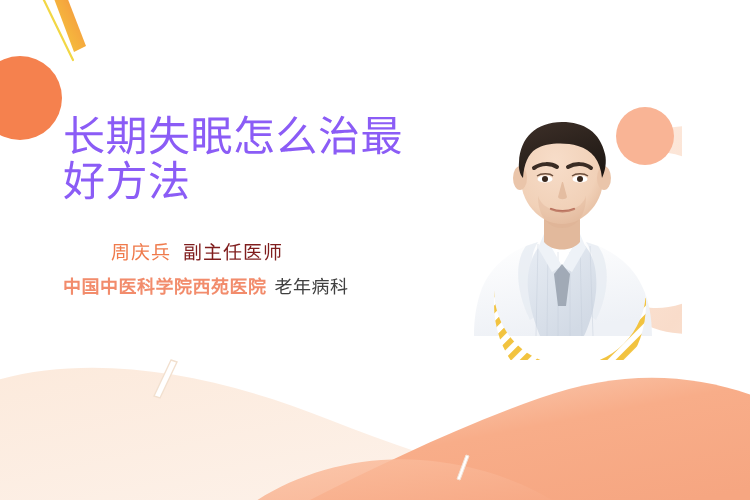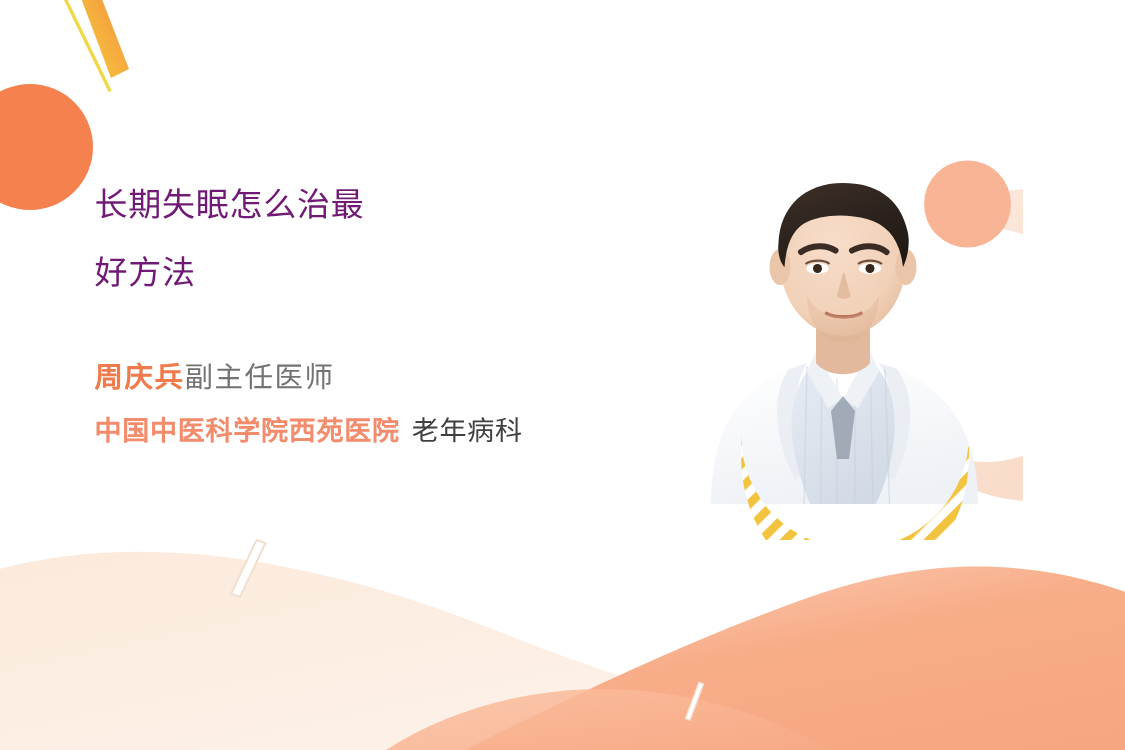--- a/index.html
+++ b/index.html
@@ -44,10 +44,10 @@
     width: 380px;
   }
   .headline {
-    font-size: 22px;
+    font-size: 42px;
     line-height: 45px;
     font-weight: 400;
-    color: #701a75;
+    color: #8b5cf6;
     letter-spacing: 0.5px;
     margin: 0;
     white-space: pre-line;

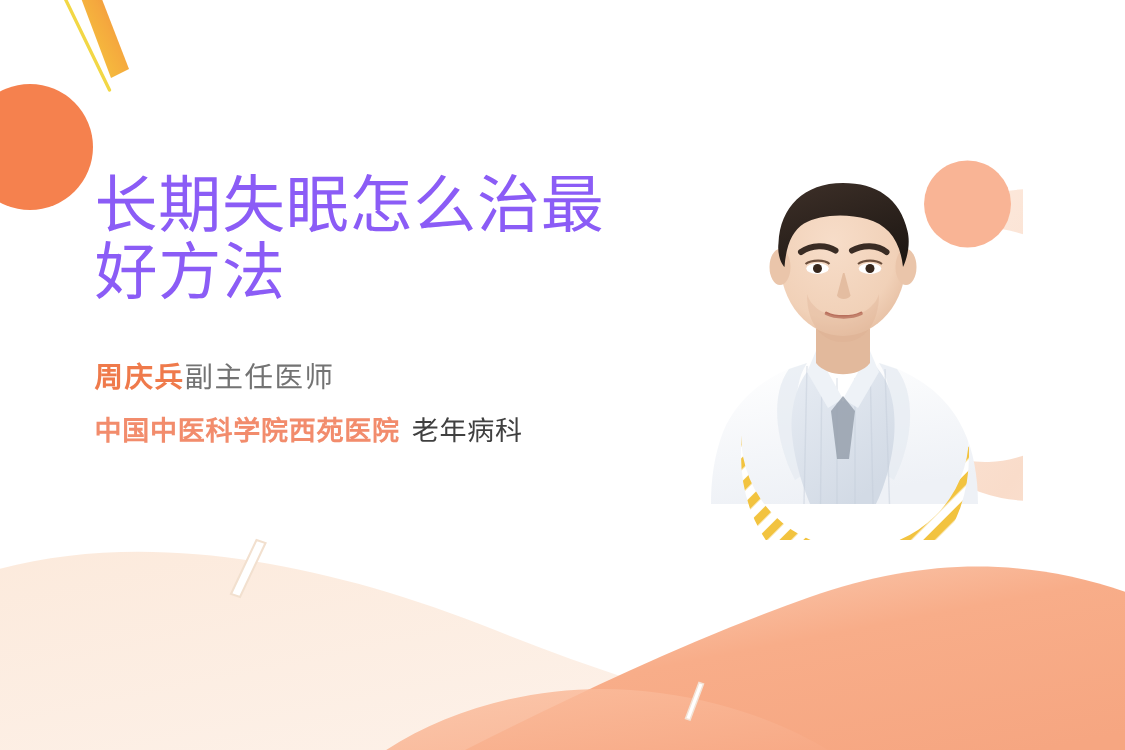--- a/index.html
+++ b/index.html
@@ -62,8 +62,9 @@
   }
   .doctor-name {
     color: #ef7a4b;
-    font-weight: 700;
+    font-weight: 400;
     letter-spacing: 1px;
+    margin-left: 48px;
   }
   .doctor-title {
     color: #737373;

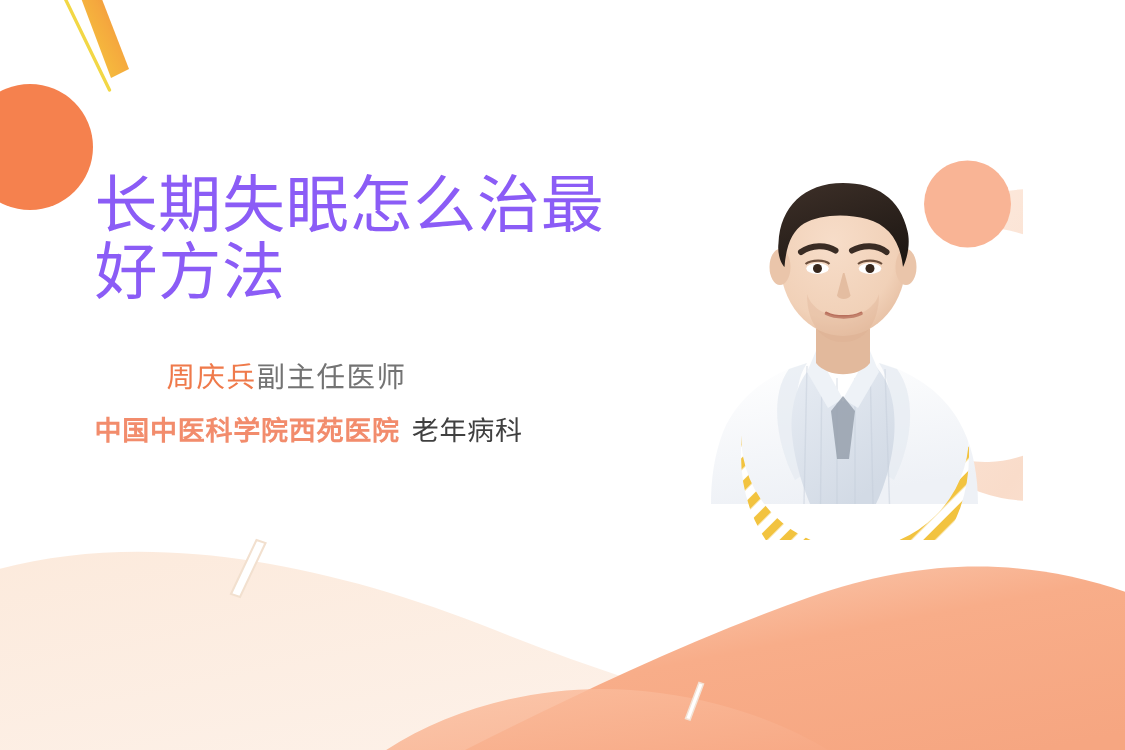--- a/index.html
+++ b/index.html
@@ -67,9 +67,10 @@
     margin-left: 48px;
   }
   .doctor-title {
-    color: #737373;
+    color: #7f1d1d;
     font-weight: 400;
     letter-spacing: 1px;
+    margin-left: 12px;
     font-family: Liberation Serif, serif;
   }
   .affiliation {

